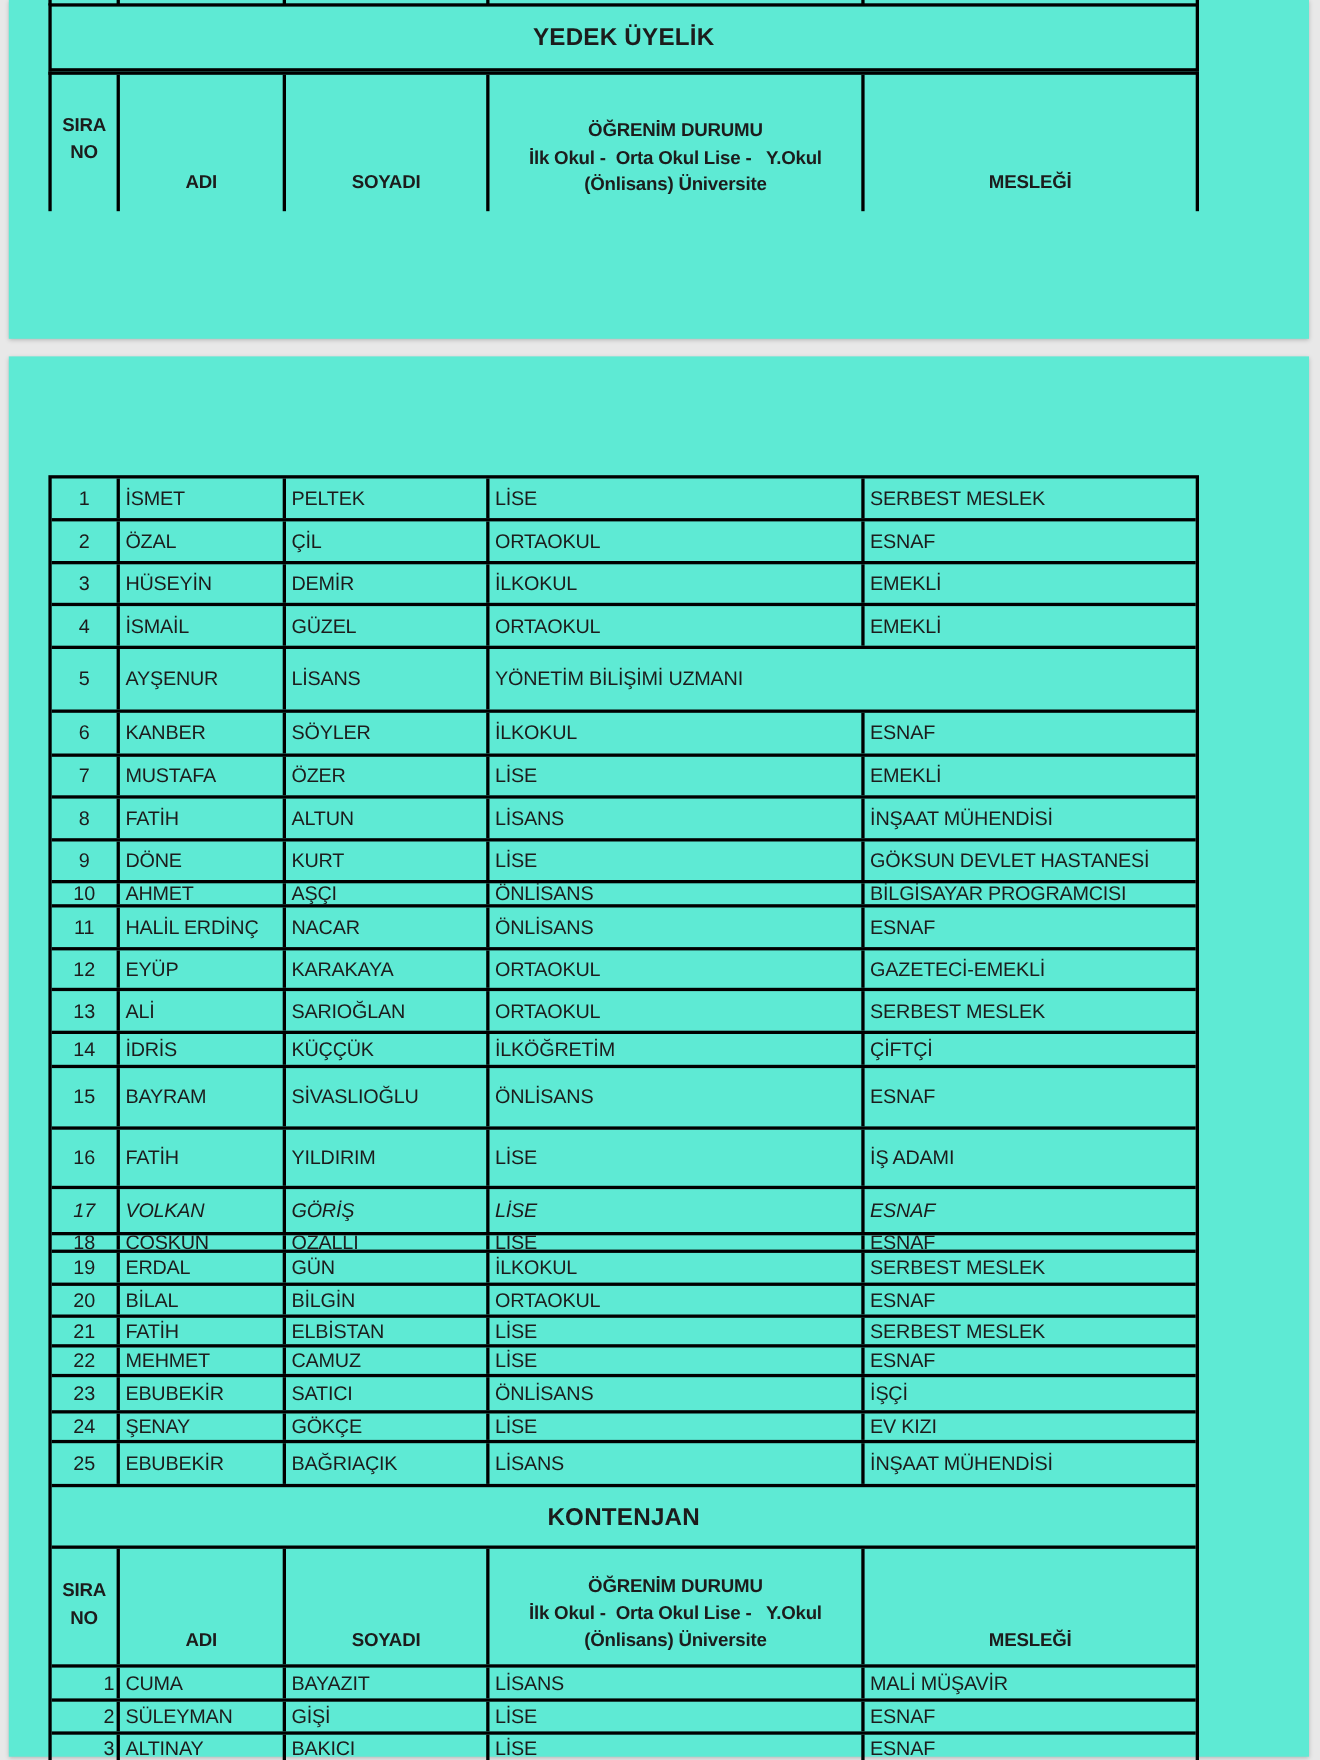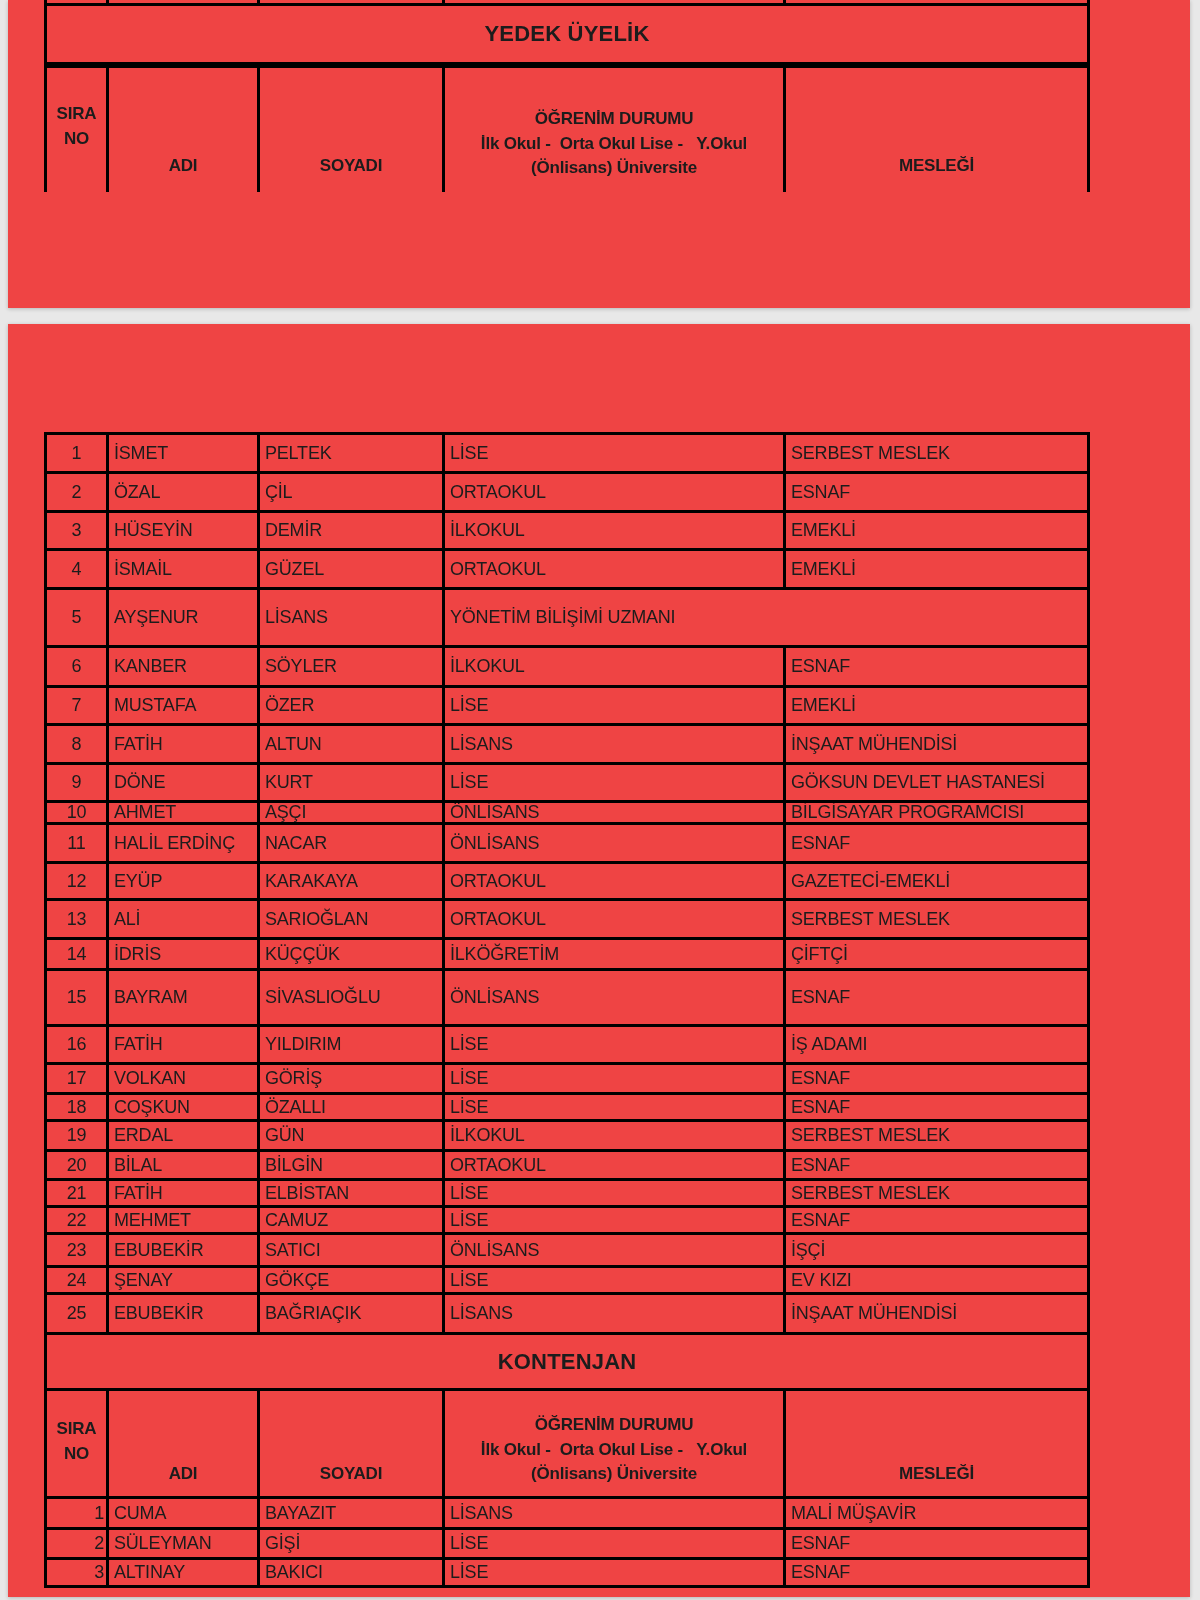--- a/index.html
+++ b/index.html
@@ -12,7 +12,7 @@
     overflow:hidden;
   }
   .page{
-    position:absolute;left:8px;width:1182px;background:#ef4444;
+    position:absolute;left:8px;width:1182px;background:#5eead4;
     box-shadow:0 1px 4px rgba(0,0,0,.22);
   }
   #page1{top:0;height:308px;}

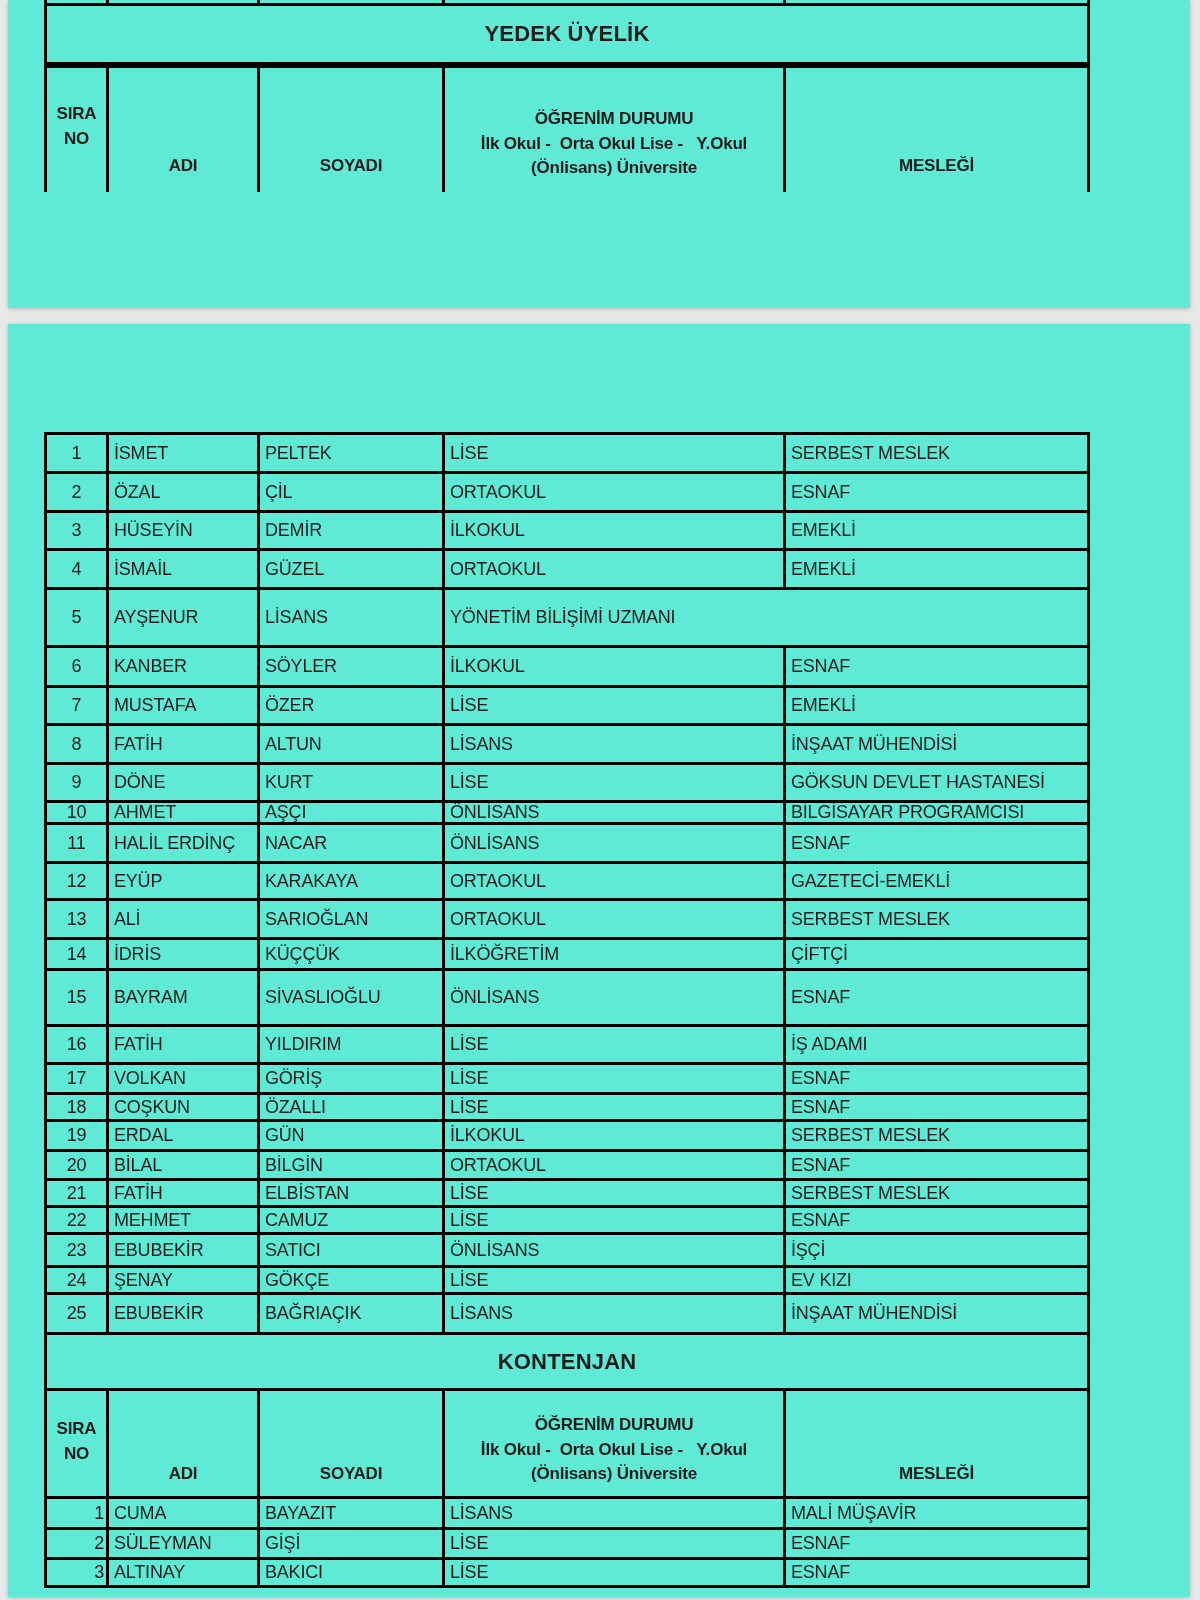--- a/index.html
+++ b/index.html
@@ -228,7 +228,7 @@
           <div class="tcell c-ogrenim">ÖNLİSANS</div>
           <div class="tcell c-meslegi">ESNAF</div>
         </div>
-        <div class="trow bt" style="height: 38px;">
+        <div class="trow bt" style="height: 54px;">
           <div class="tcell c-no">16</div>
           <div class="tcell c-adi">FATİH</div>
           <div class="tcell c-soyadi">YILDIRIM</div>

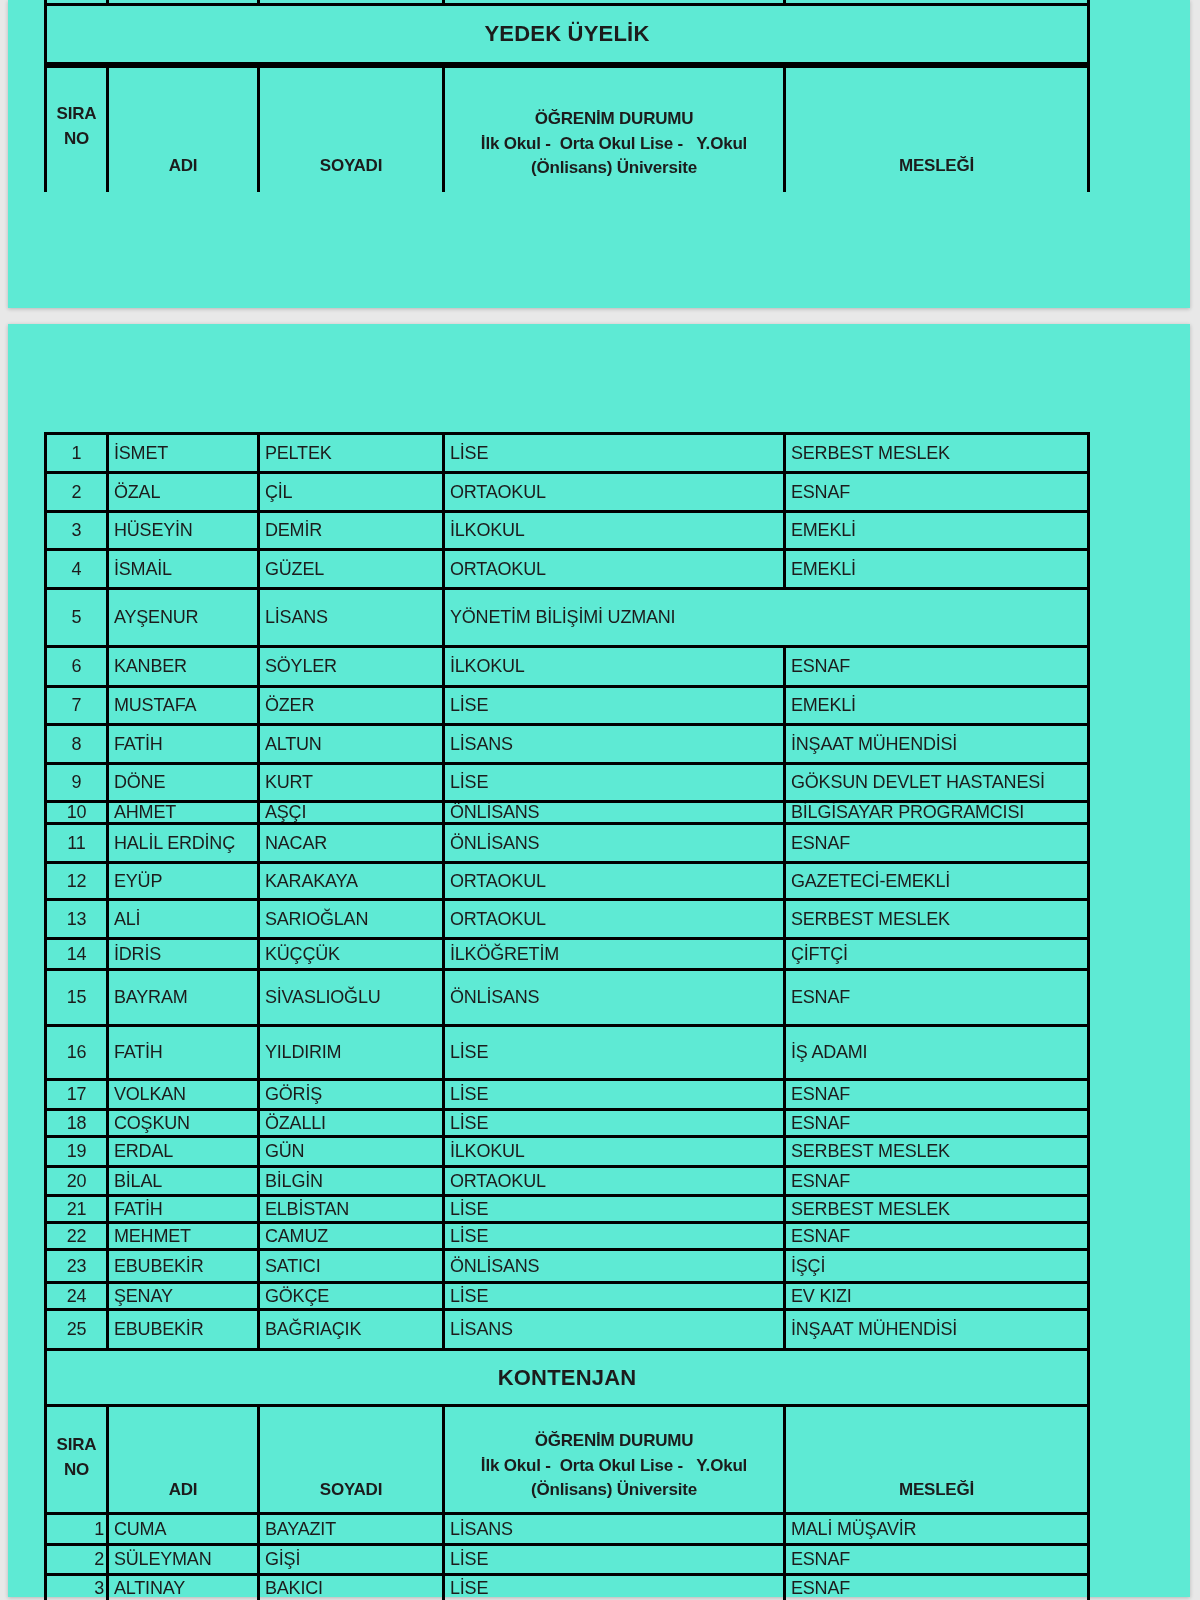--- a/index.html
+++ b/index.html
@@ -235,7 +235,7 @@
           <div class="tcell c-ogrenim">LİSE</div>
           <div class="tcell c-meslegi">İŞ ADAMI</div>
         </div>
-        <div class="trow bt" style="height: 30px;">
+        <div class="trow bt" style="height: 42px; font-style: italic;">
           <div class="tcell c-no">17</div>
           <div class="tcell c-adi">VOLKAN</div>
           <div class="tcell c-soyadi">GÖRİŞ</div>

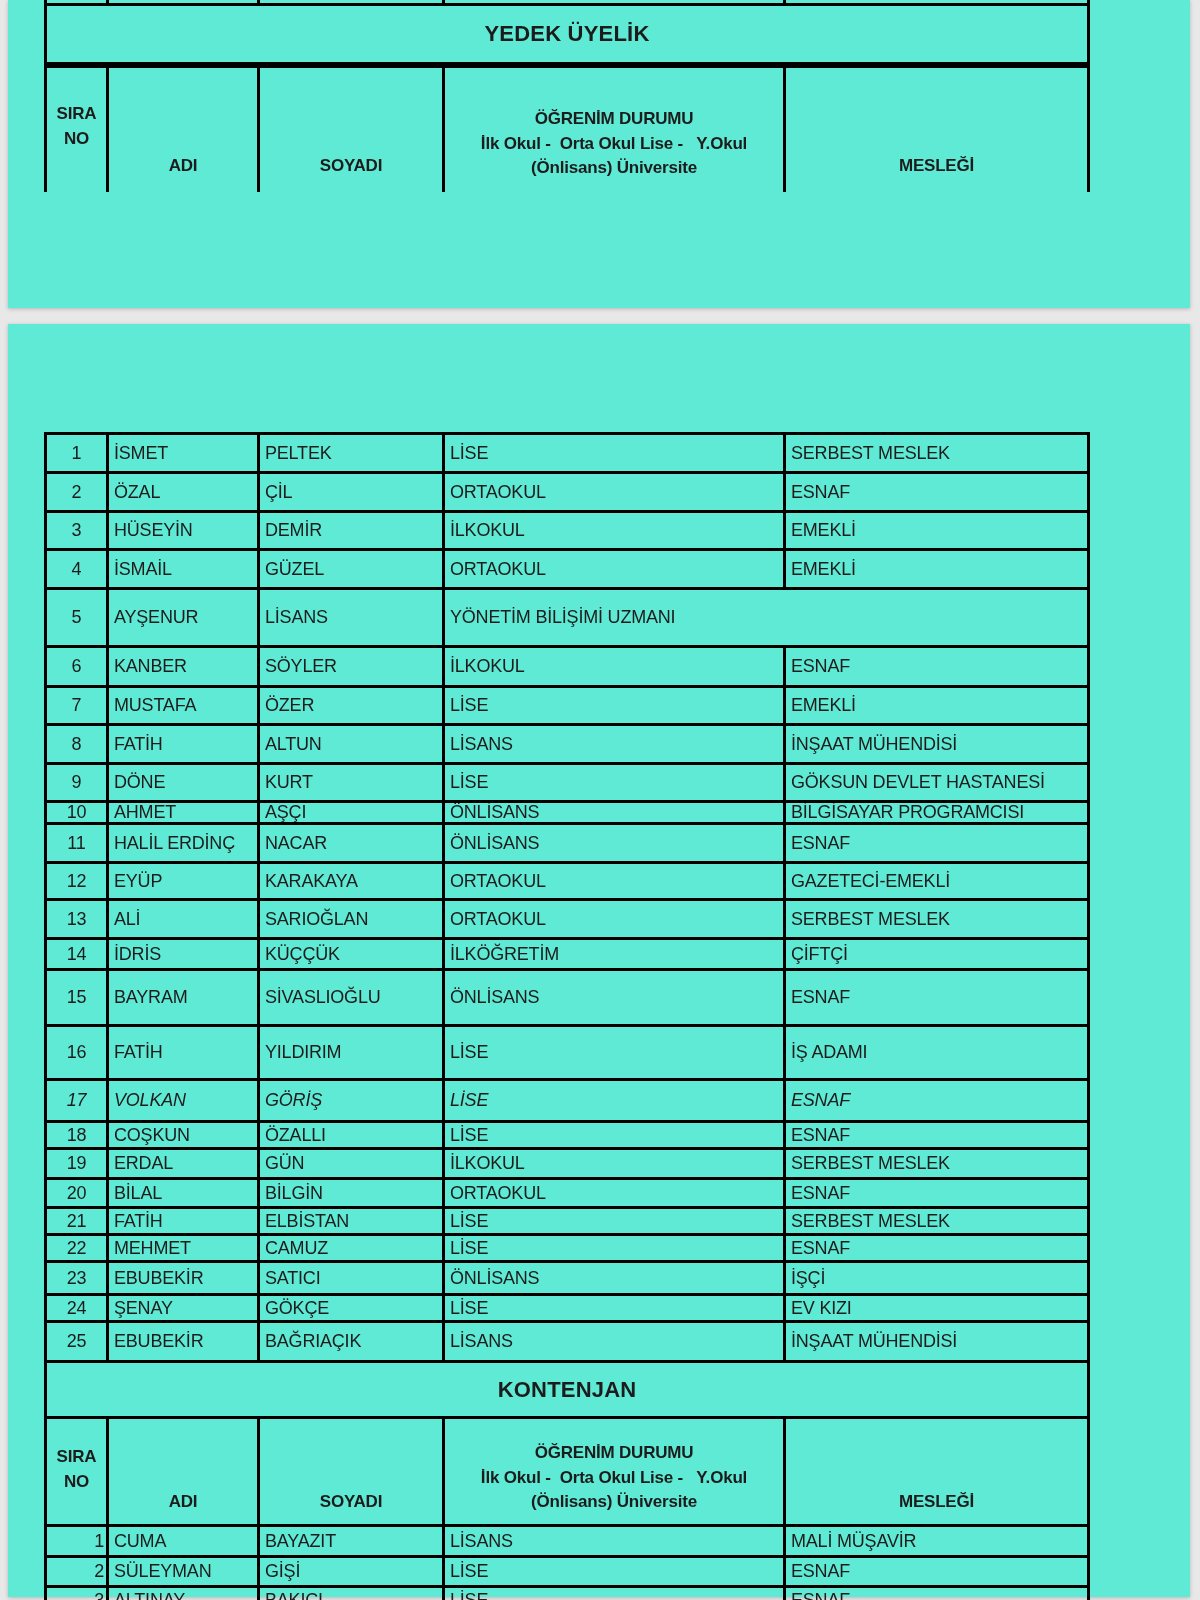--- a/index.html
+++ b/index.html
@@ -242,7 +242,7 @@
           <div class="tcell c-ogrenim">LİSE</div>
           <div class="tcell c-meslegi">ESNAF</div>
         </div>
-        <div class="trow bt" style="height: 27px;">
+        <div class="trow bt" style="height: 16px;">
           <div class="tcell c-no">18</div>
           <div class="tcell c-adi">COŞKUN</div>
           <div class="tcell c-soyadi">ÖZALLI</div>

